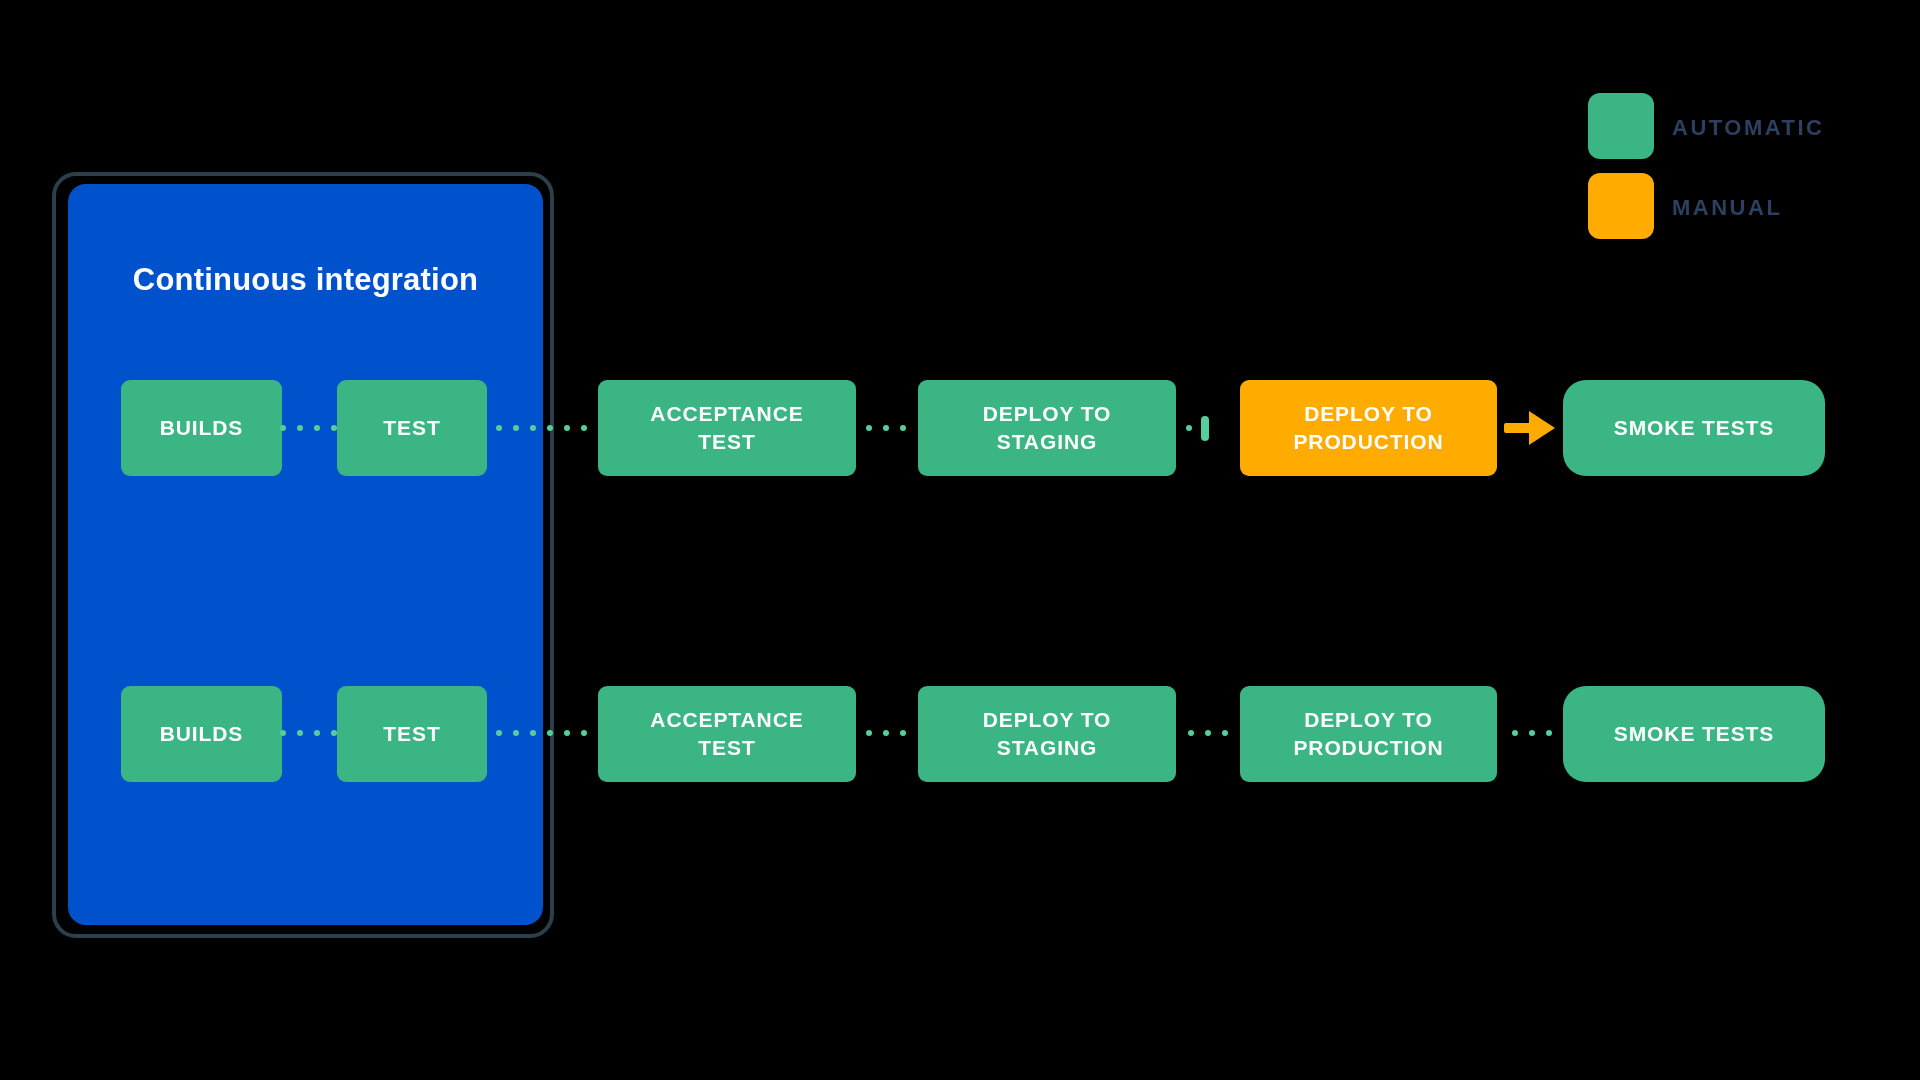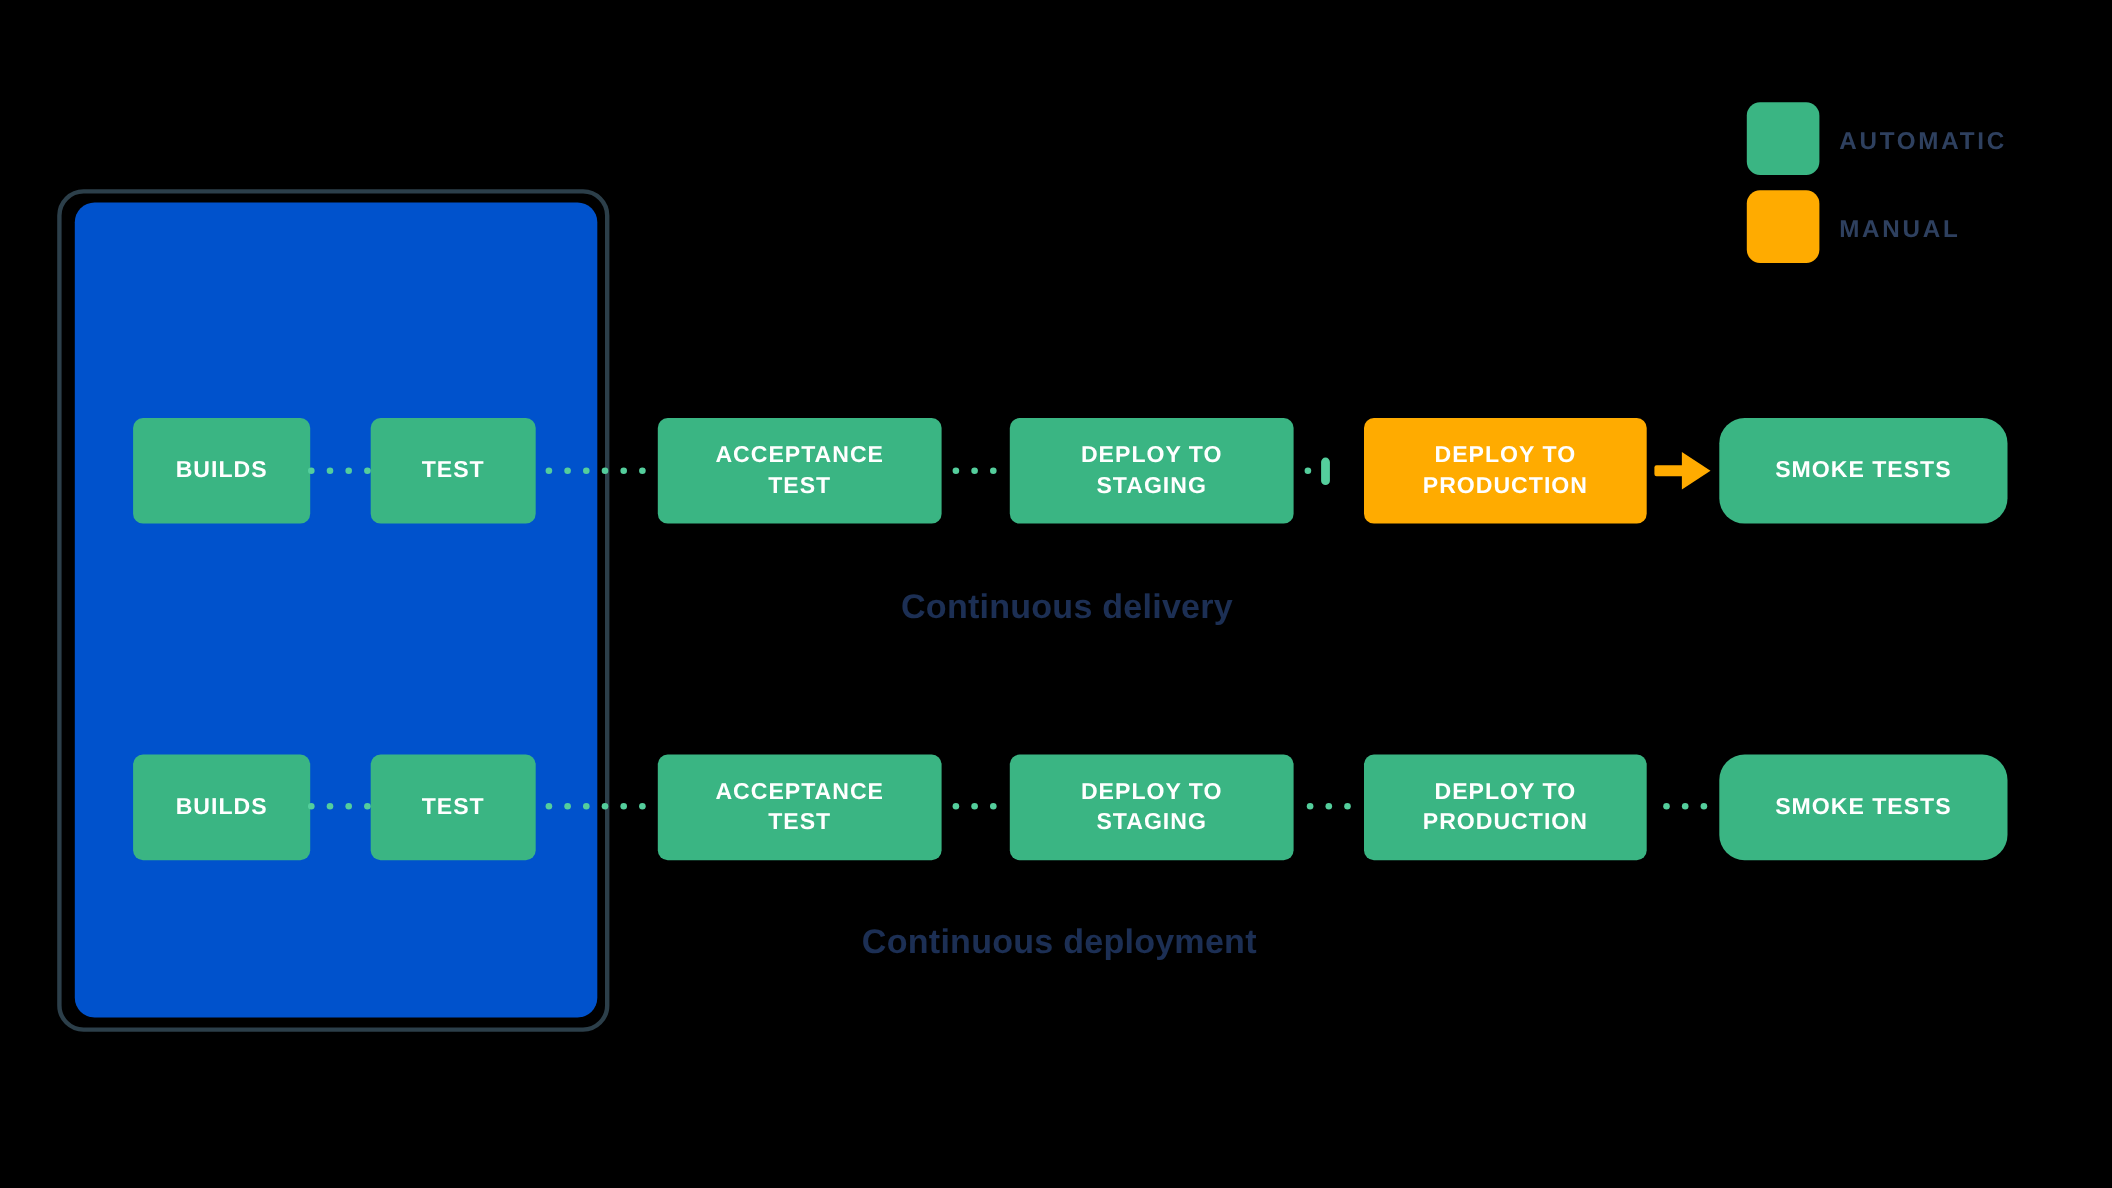--- a/index.html
+++ b/index.html
@@ -106,6 +106,7 @@
 
   <div class="ci-outline"></div>
   <div class="ci-box"></div>
+  <div class="ci-title">Continuous integration</div>
 
   <div class="row-top">
     <div class="stage auto s-builds">BUILDS</div>

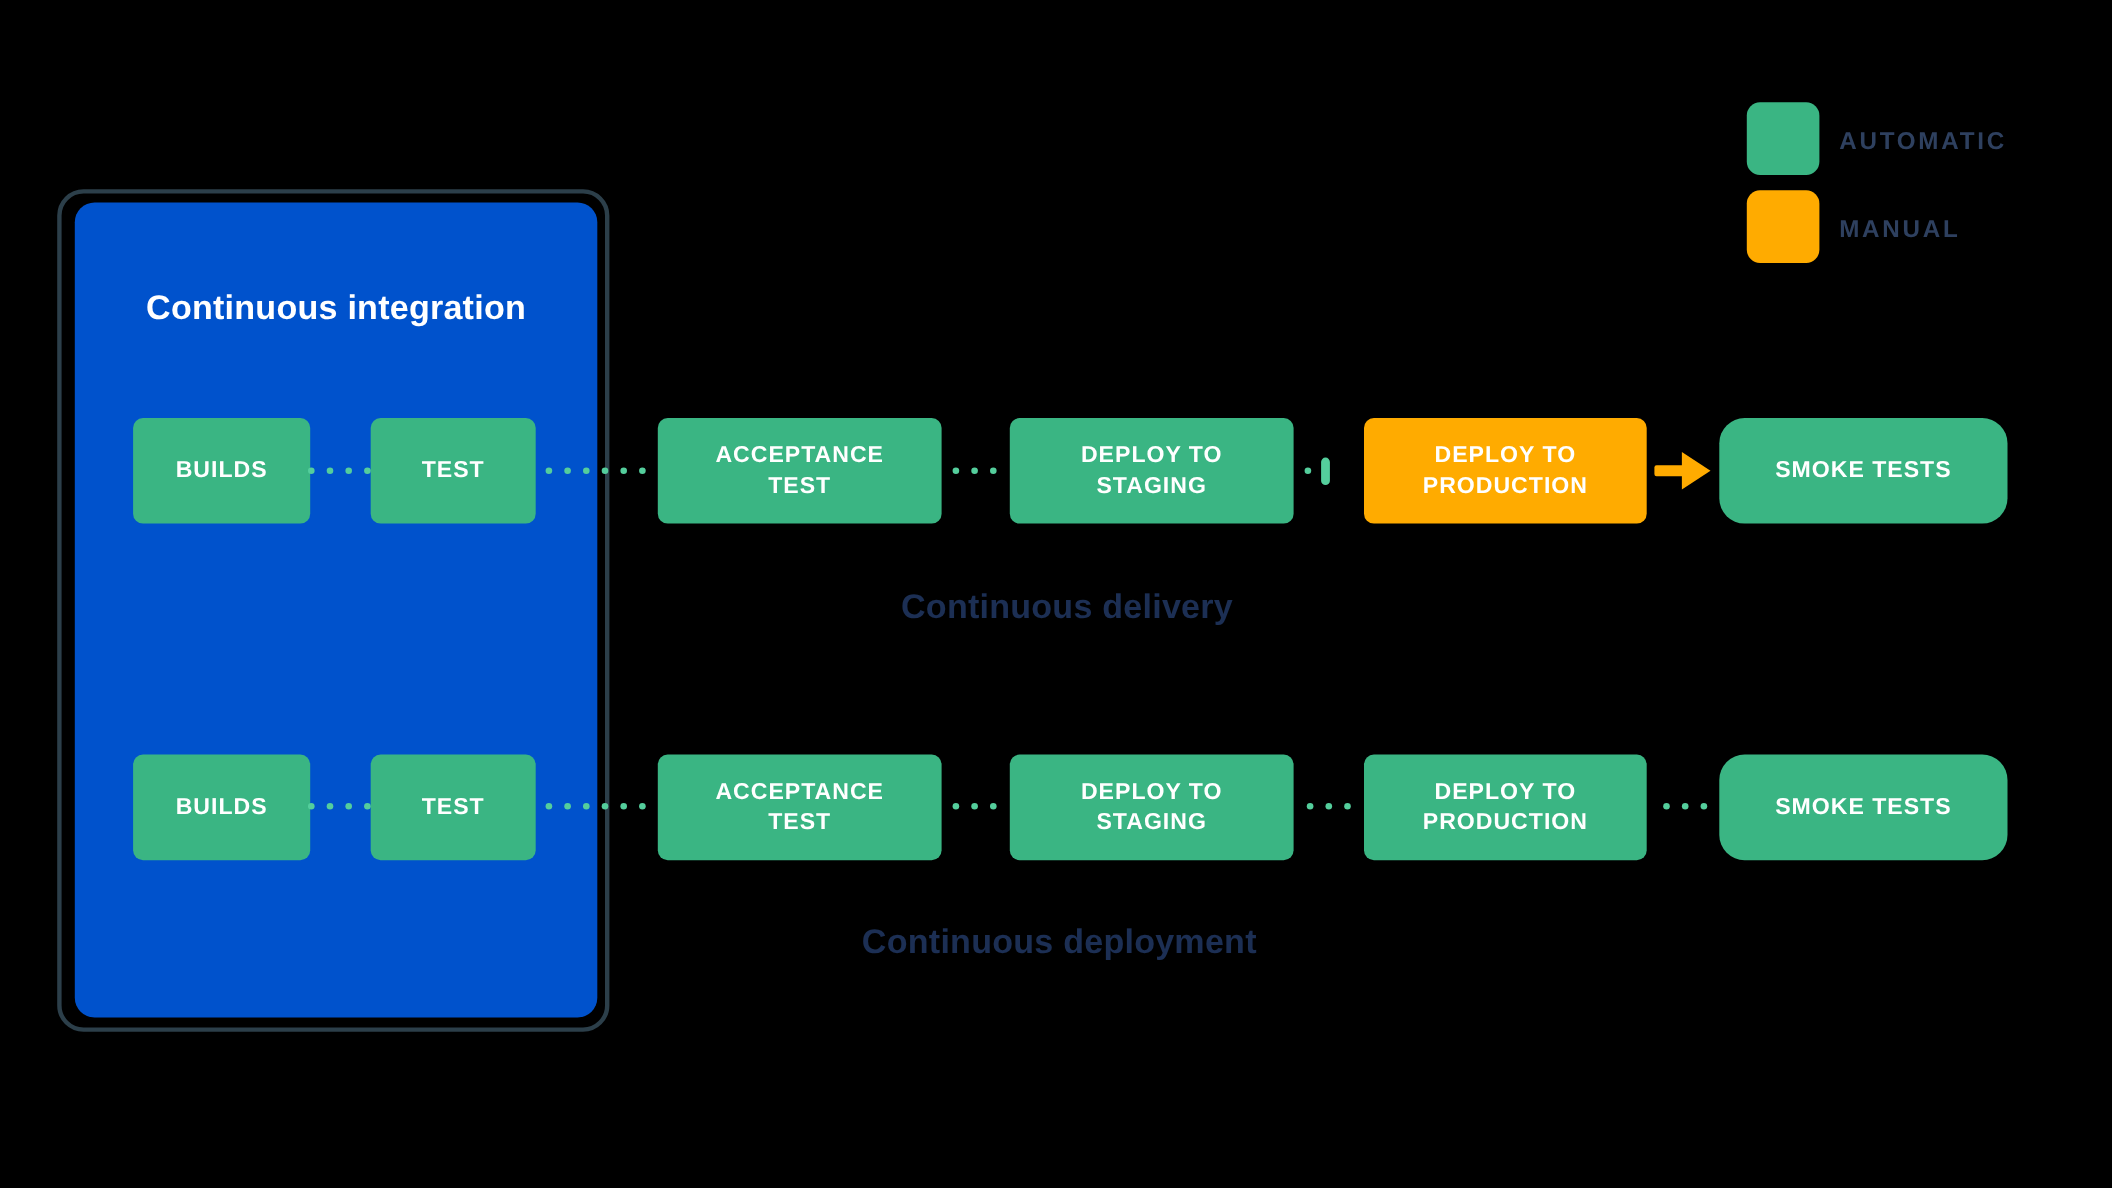--- a/index.html
+++ b/index.html
@@ -144,7 +144,6 @@
     <div class="arrow-head"></div>
     <div class="stage auto s-smoke">SMOKE TESTS</div>
   </div>
-  <div class="flow-label label-delivery">Continuous delivery</div>
 
   <div class="row-bottom">
     <div class="stage auto s-builds">BUILDS</div>

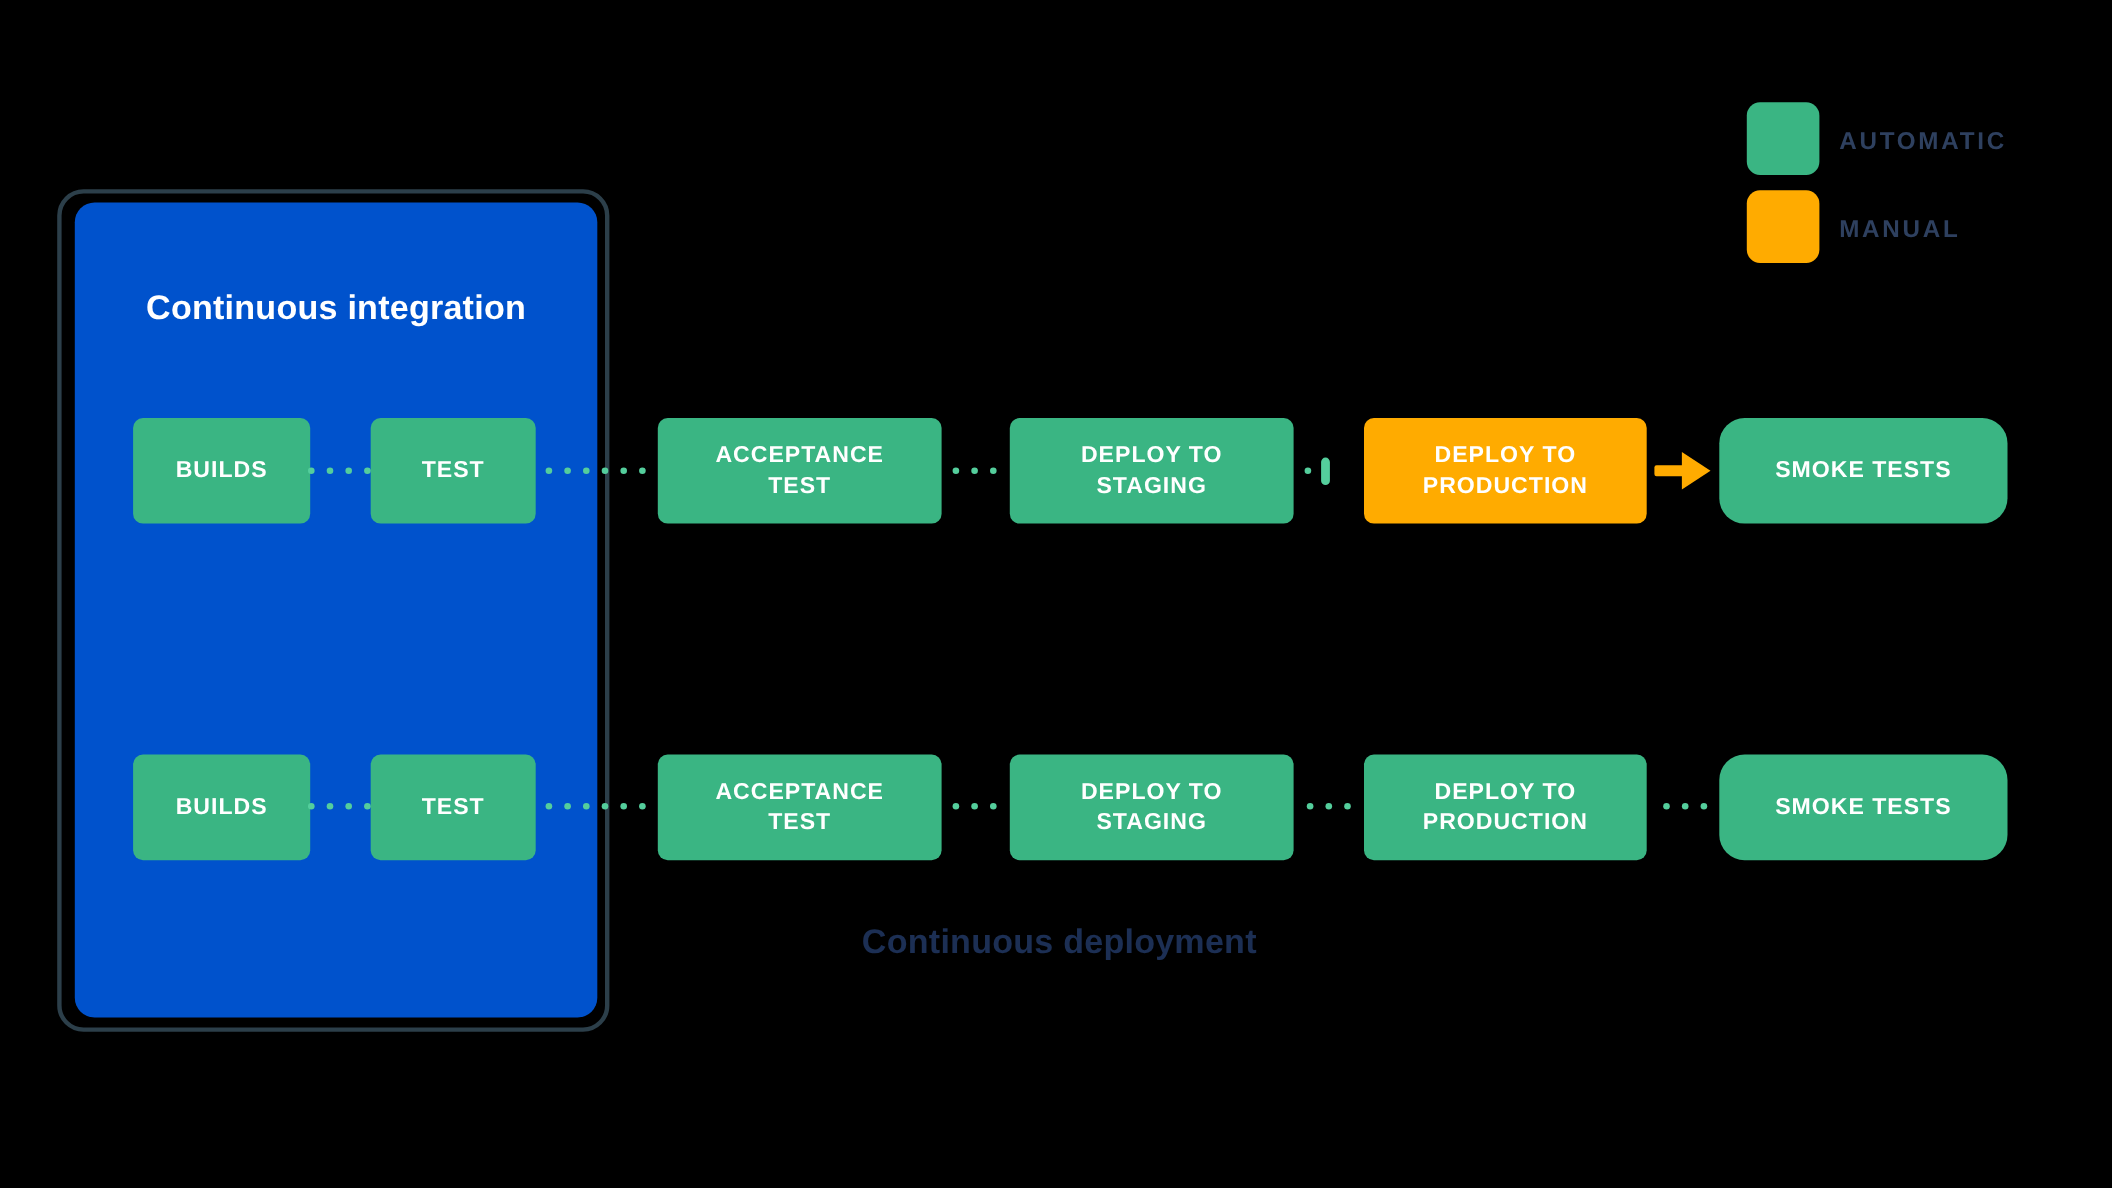--- a/index.html
+++ b/index.html
@@ -185,7 +185,6 @@
       </div>
     <div class="stage auto s-smoke">SMOKE TESTS</div>
   </div>
-  <div class="flow-label label-deployment">Continuous deployment</div>
 
   <div>
     <div class="legend-swatch auto"></div>

